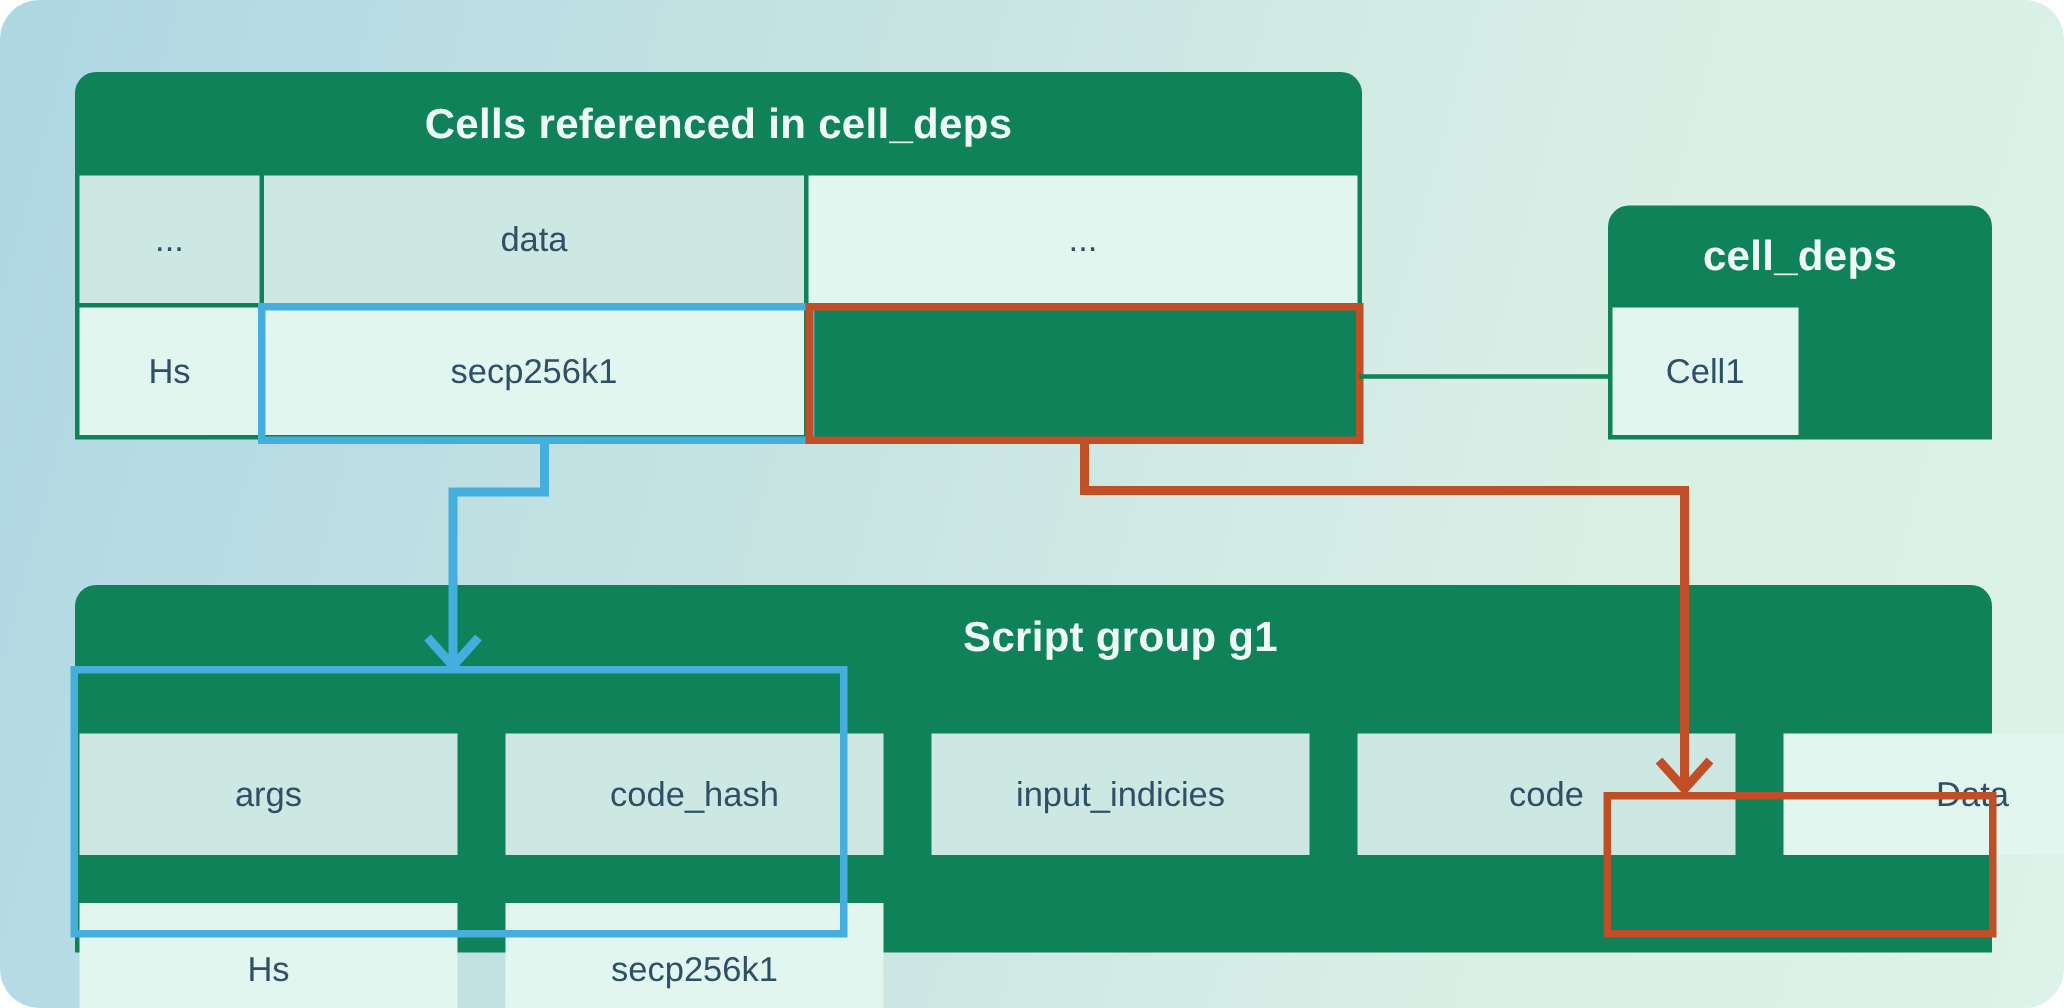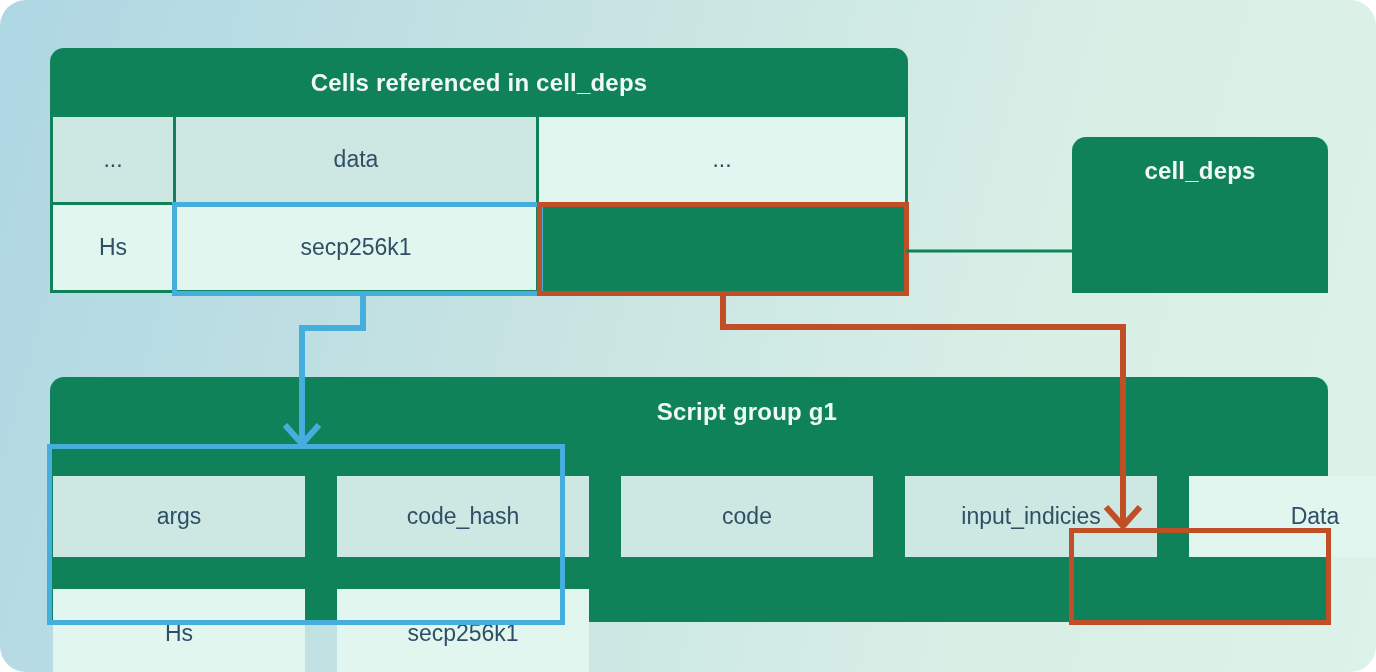--- a/index.html
+++ b/index.html
@@ -24,7 +24,7 @@
   .gtable .title{
     grid-column:1 / -1;
     display:flex;align-items:center;justify-content:center;
-    color:#eff9f5;font-size:24px;font-weight:700;
+    color:#eff9f5;font-size:28px;font-weight:700;
     letter-spacing:.2px;
   }
   .cell{

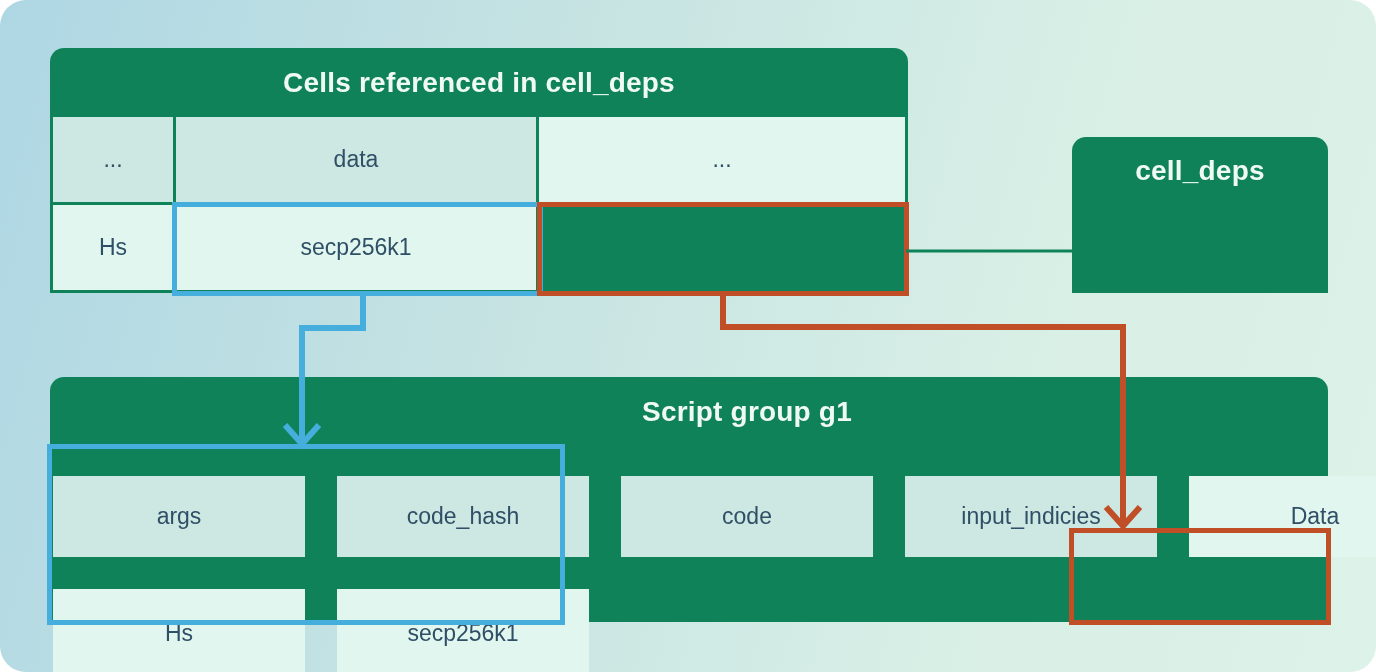--- a/index.html
+++ b/index.html
@@ -68,6 +68,7 @@
 
   <div class="gtable t-deps">
     <div class="title">cell_deps</div>
+    <div class="cell data-bg">Cell1</div>
   </div>
 
   <div class="gtable t-script">

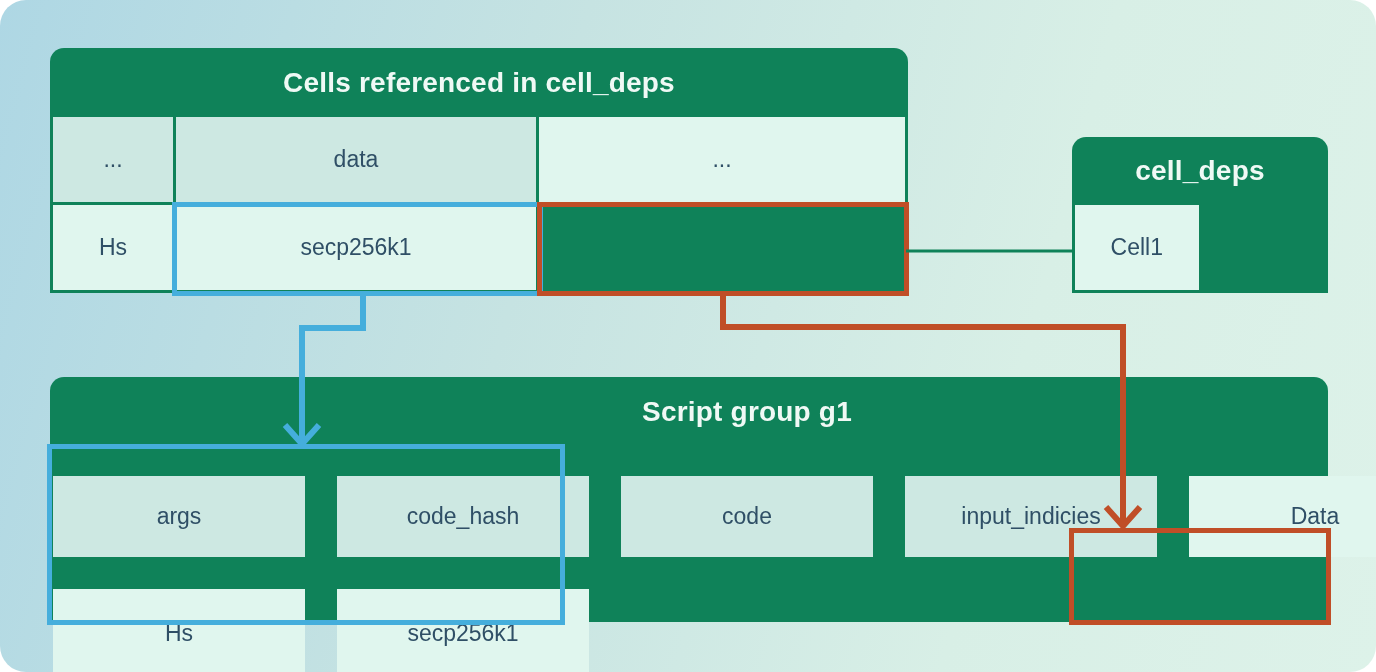--- a/index.html
+++ b/index.html
@@ -39,7 +39,7 @@
   .t-deps{left:1072px;top:137px;width:256px;height:156px;
           grid-template-columns:1fr 1fr;
           grid-template-rows:62px 85px;}
-  .t-script{left:50px;top:377px;width:1278px;height:245px;
+  .t-script{left:50px;top:390px;width:1278px;height:245px;
             grid-template-columns:252px 252px 252px 252px 252px;
             grid-template-rows:64px 81px 88px;gap:32px;}
   

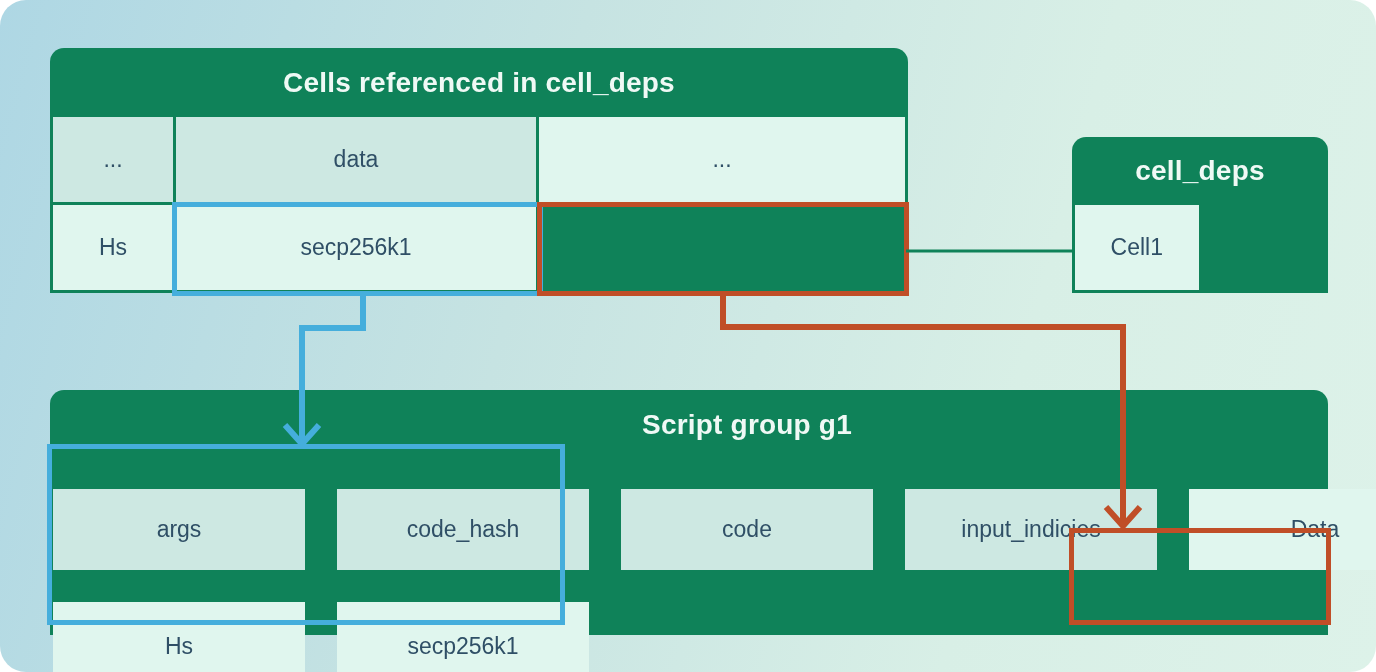--- a/index.html
+++ b/index.html
@@ -75,8 +75,8 @@
     <div class="title">Script group g1</div>
     <div class="cell label-bg">args</div>
     <div class="cell label-bg">code_hash</div>
+    <div class="cell label-bg">input_indicies</div>
     <div class="cell label-bg">code</div>
-    <div class="cell label-bg">input_indicies</div>
     <div class="cell data-bg">Data</div>
     <div class="cell data-bg">Hs</div>
     <div class="cell data-bg">secp256k1</div>

